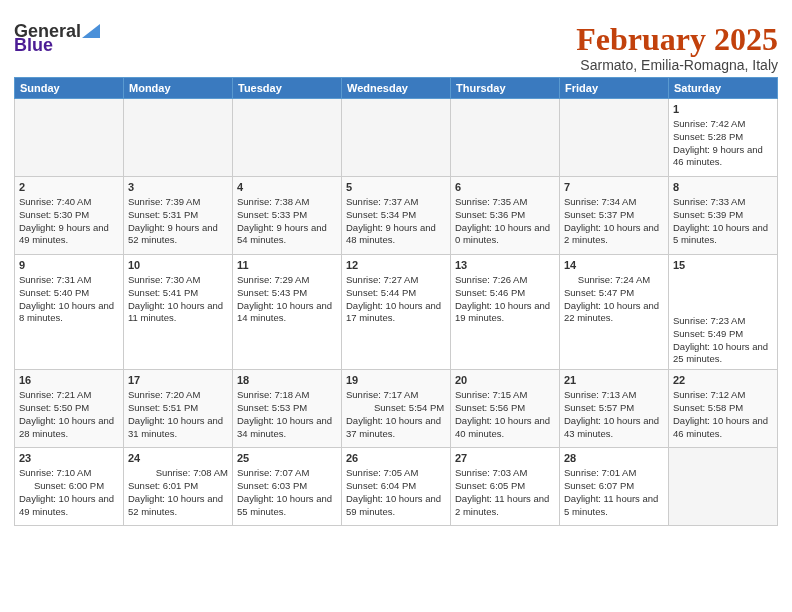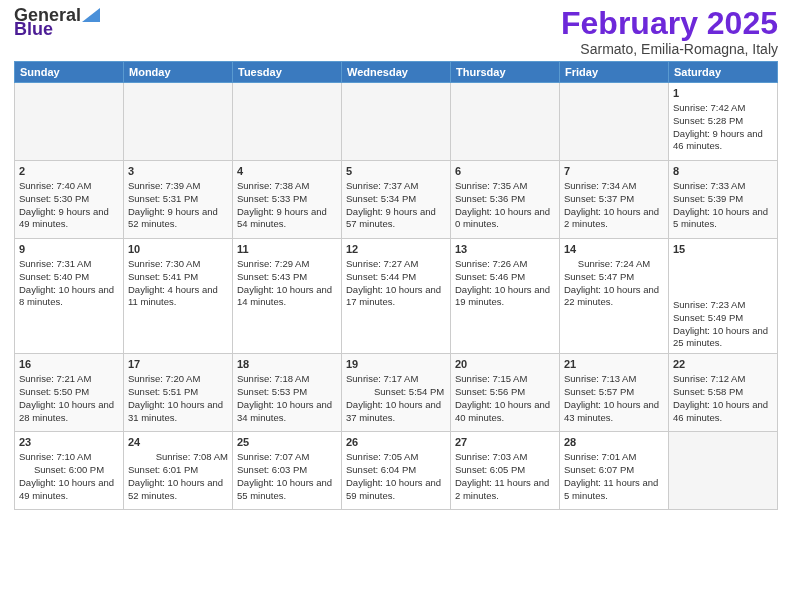--- a/index.html
+++ b/index.html
@@ -12,7 +12,7 @@
     }
     .container {
       width: 792px;
-      padding: 6px 14px 6px 14px;
+      padding: 22px 14px 6px 14px;
     }
     .header-top {
       display: flex;

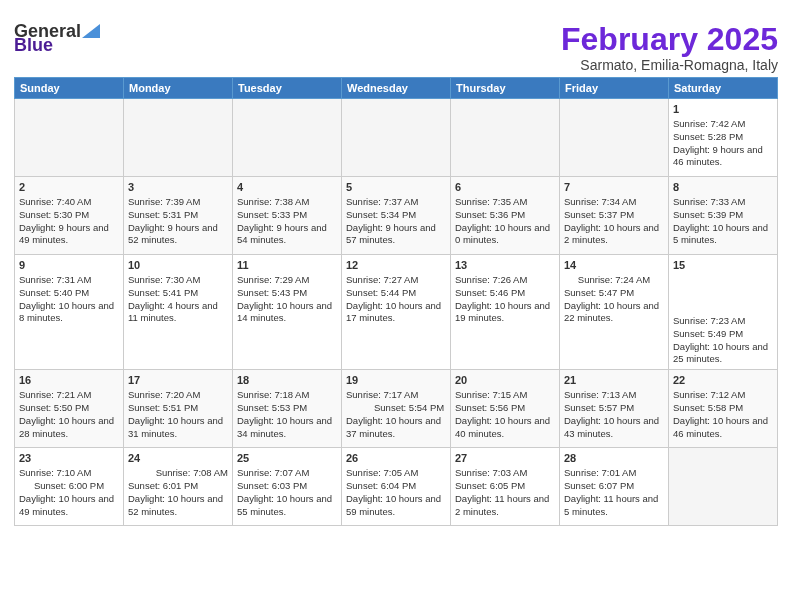--- a/index.html
+++ b/index.html
@@ -32,8 +32,9 @@
     .main-title {
       font-size: 32px;
       font-weight: bold;
-      color: #6d28d9;
+      color: #c2410c;
       line-height: 1.1;
+      font-family: Liberation Serif, serif;
     }
     .subtitle {
       font-size: 14px;

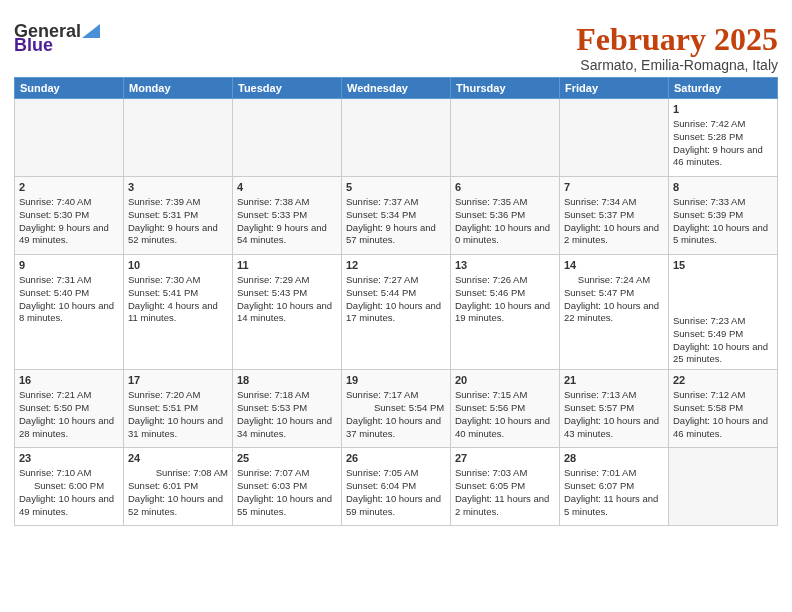--- a/index.html
+++ b/index.html
@@ -151,7 +151,7 @@
             <span class="day-num">5</span>
             <span style="display: block;">Sunrise: 7:37 AM</span>
             <span style="display: block;">Sunset: 5:34 PM</span>
-            <span style="display: block;">Daylight: 9 hours and 57 minutes.</span>
+            <span style="display: block;">Daylight: 9 hours and 48 minutes.</span>
           </td>
           <td>
             <span class="day-num">6</span>

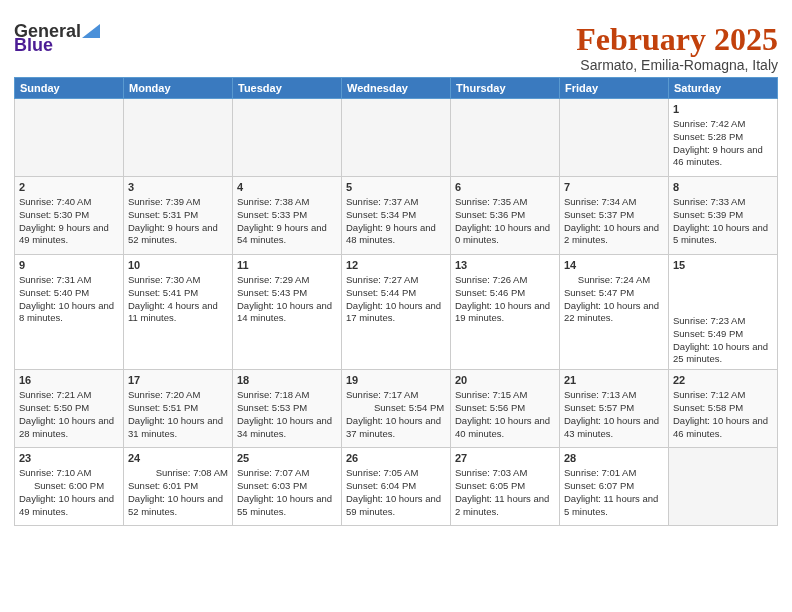--- a/index.html
+++ b/index.html
@@ -183,7 +183,7 @@
             <span class="day-num">10</span>
             <span style="display: block;">Sunrise: 7:30 AM</span>
             <span style="display: block;">Sunset: 5:41 PM</span>
-            <span style="display: block;">Daylight: 4 hours and 11 minutes.</span>
+            <span style="display: block;">Daylight: 10 hours and 11 minutes.</span>
           </td>
           <td>
             <span class="day-num">11</span>

